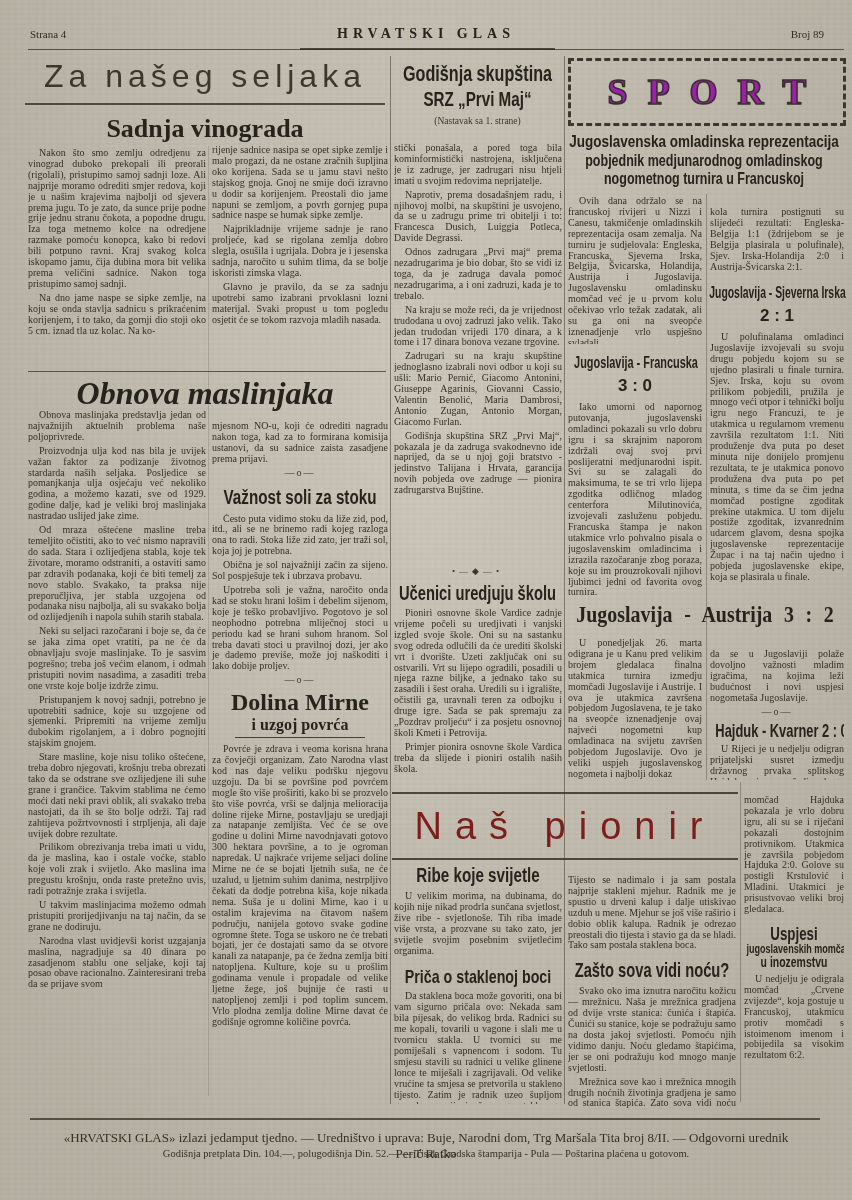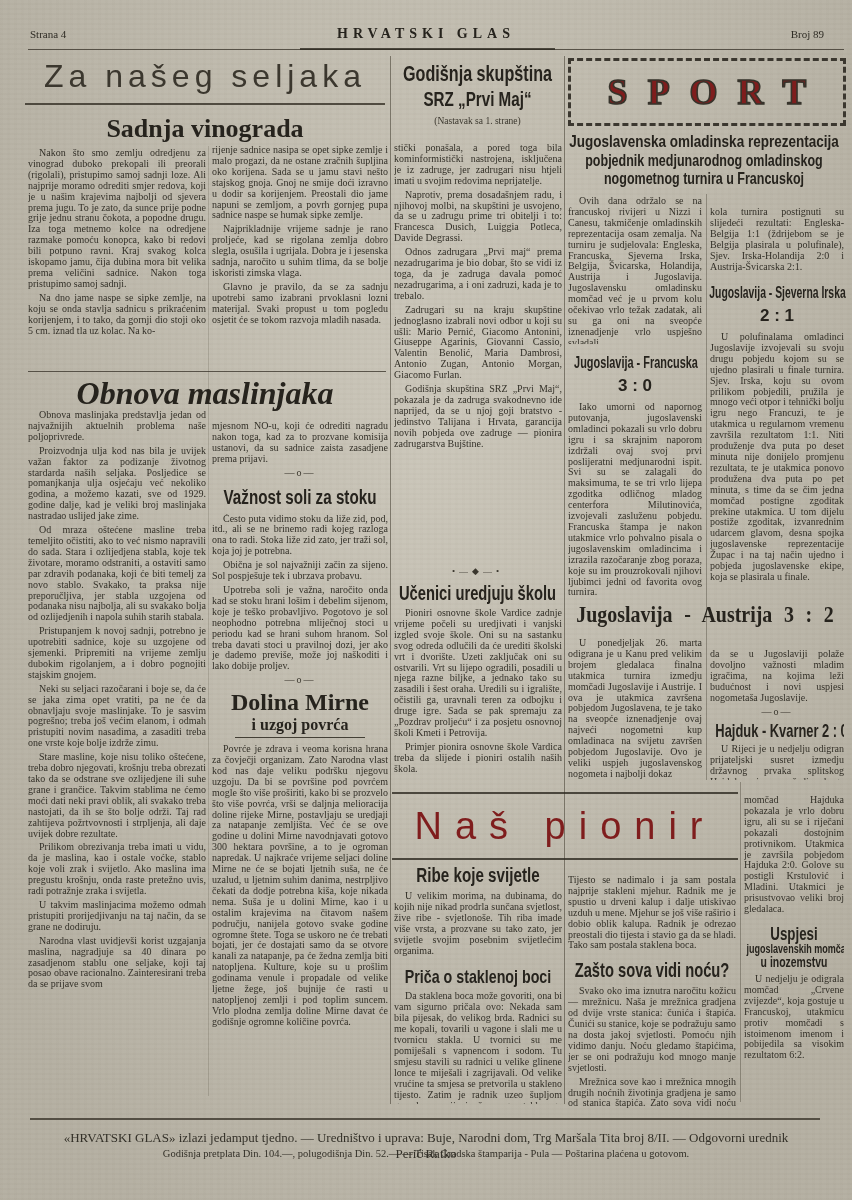--- a/index.html
+++ b/index.html
@@ -135,7 +135,7 @@
 </div>
 
 <div class="abs" style="left:568px;top:58px;width:272px;height:62px;border:3px dashed #3b372f;display:flex;align-items:center;justify-content:center;">
-  <span style="font-family:'Liberation Serif',serif;font-weight:bold;font-size:36px;letter-spacing:20px;padding-left:20px;color:#7f1d1d;-webkit-text-stroke:1.6px #36332b;text-shadow:0 0 1px #36332b;">SPORT</span>
+  <span style="font-family:'Liberation Serif',serif;font-weight:bold;font-size:36px;letter-spacing:20px;padding-left:20px;color:#a21caf;-webkit-text-stroke:1.6px #36332b;text-shadow:0 0 1px #36332b;">SPORT</span>
 </div>
 
 <div class="abs sans-head" style="left:563px;top:132px;width:282px;font-size:13.5px;transform:scale(1,1.25);transform-origin:center top;">Jugoslavenska omladinska reprezentacija</div>

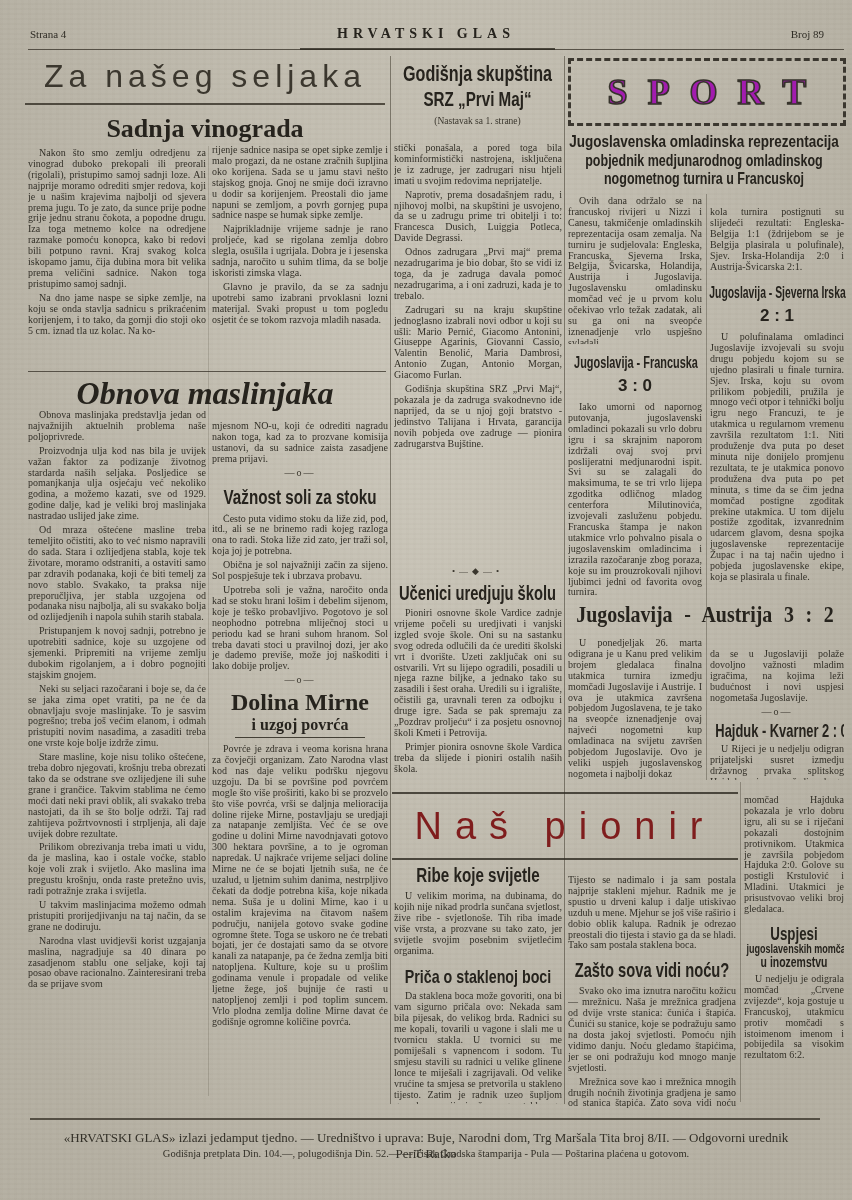--- a/index.html
+++ b/index.html
@@ -97,6 +97,7 @@
   <p class="noind">stički ponašala, a pored toga bila kominformistički nastrojena, isključena je iz zadruge, jer zadrugari nisu htjeli imati u svojim redovima neprijatelje.</p>
   <p>Naprotiv, prema dosadašnjem radu, i njihovoj molbi, na skupštini je usvojeno, da se u zadrugu prime tri obitelji i to: Francesca Dusich, Luiggia Potleca, Davide Degrassi.</p>
   <p>Odnos zadrugara „Prvi maj“ prema nezadrugarima je bio dobar, što se vidi iz toga, da je zadruga davala pomoć nezadrugarima, a i oni zadruzi, kada je to trebalo.</p>
+  <p>Na kraju se može reći, da je vrijednost trudodana u ovoj zadruzi jako velik. Tako jedan trudodan vrijedi 170 dinara, a k tome i 17 dinara bonova vezane trgovine.</p>
   <p>Zadrugari su na kraju skupštine jednoglasno izabrali novi odbor u koji su ušli: Mario Pernić, Giacomo Antonini, Giuseppe Agarinis, Giovanni Cassio, Valentin Benolić, Maria Dambrosi, Antonio Zugan, Antonio Morgan, Giacomo Furlan.</p>
   <p>Godišnja skupština SRZ „Prvi Maj“, pokazala je da zadruga svakodnevno ide naprijed, da se u njoj goji bratstvo - jedinstvo Talijana i Hrvata, garancija novih pobjeda ove zadruge — pionira zadrugarstva Bujštine.</p>
 </div>

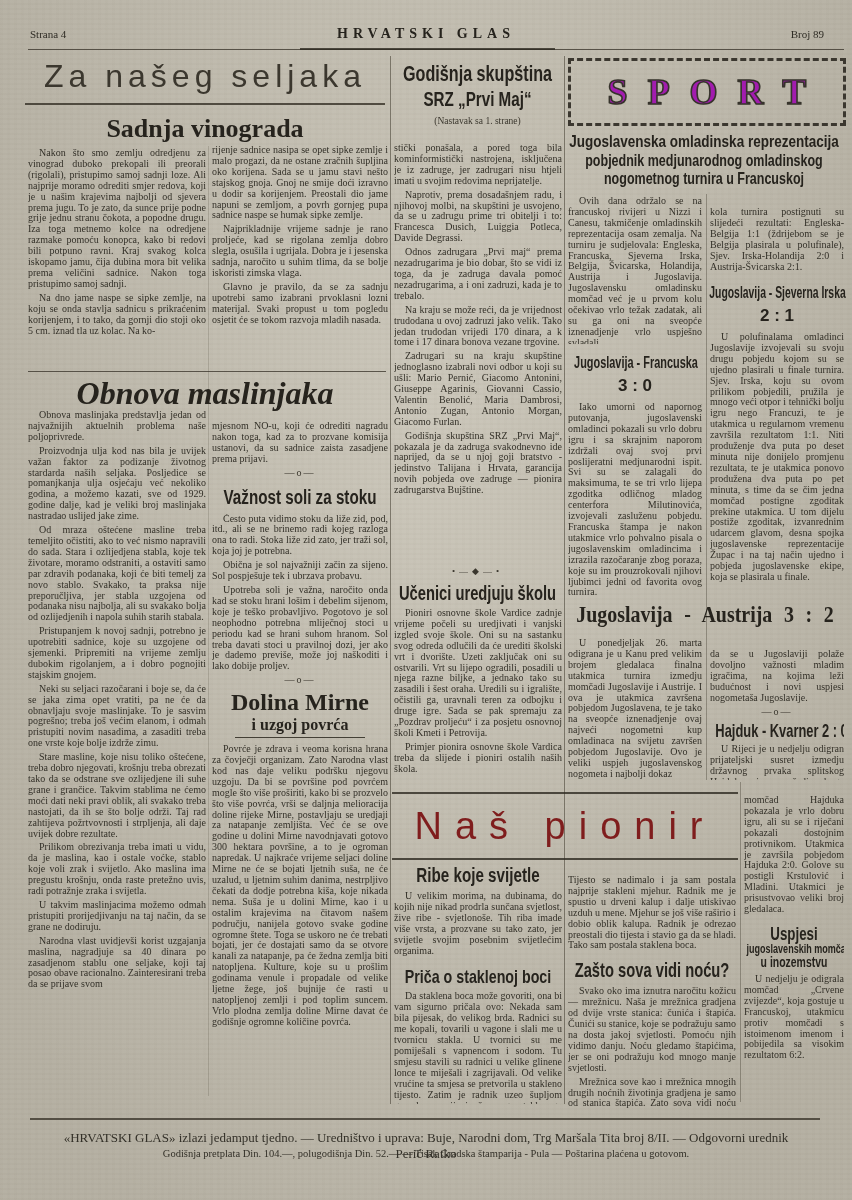--- a/index.html
+++ b/index.html
@@ -72,7 +72,7 @@
 
 <div class="abs" style="left:212px;top:410px;width:176px;height:694px;overflow:hidden;">
   <div class="body-text" style="width:176px;">
-    <p class="noind">mjesnom NO-u, koji će odrediti nagradu nakon toga, kad za to prozvane komisija ustanovi, da su sadnice zaista zasadjene prema prijavi.</p>
+    <p class="noind">mjesnom NO-u, koji će odrediti nagradu nakon toga, kad za to formirana komisija ustanovi, da su sadnice zaista zasadjene prema prijavi.</p>
     <p class="sep">—o—</p>
   </div>
   <div class="condensed" style="width:176px;font-size:16px;margin:4px 0 10px;">Važnost soli za stoku</div>

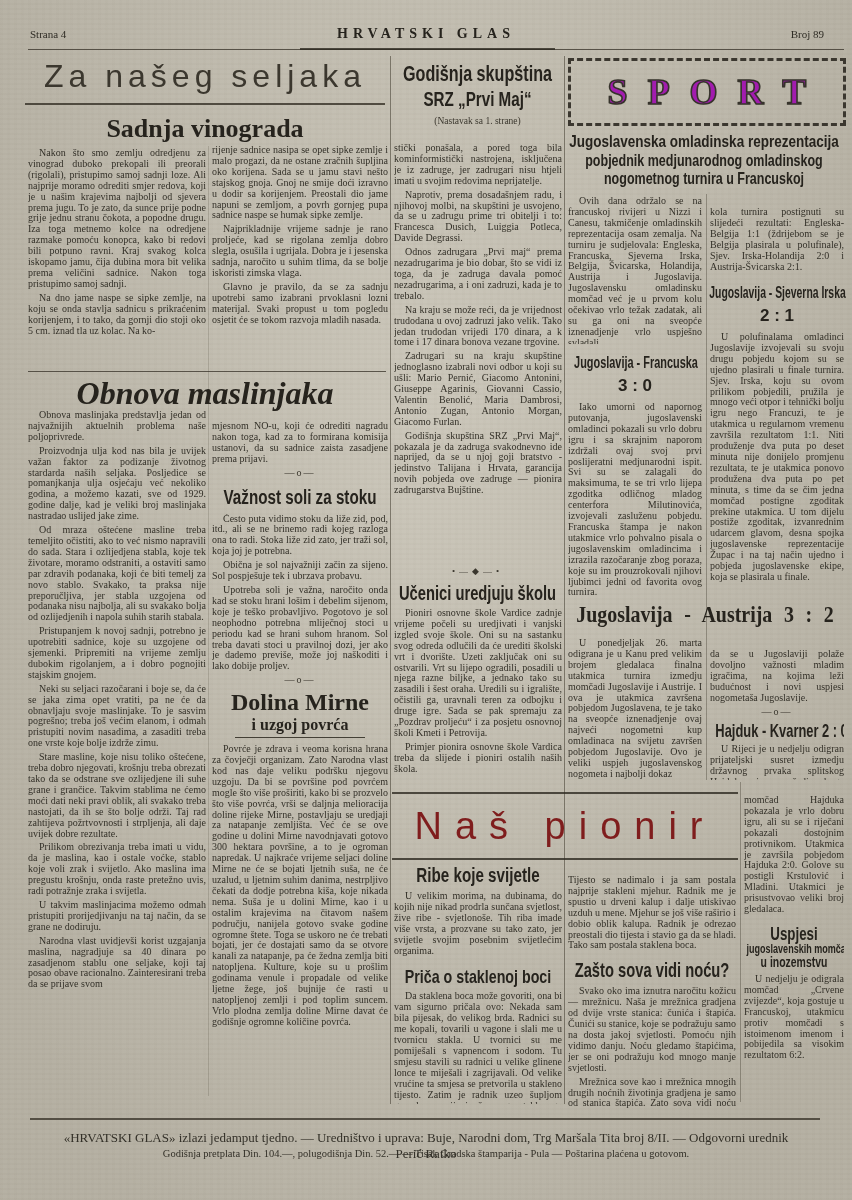--- a/index.html
+++ b/index.html
@@ -62,8 +62,8 @@
   <p>Obnova maslinjaka predstavlja jedan od najvažnijih aktuelnih problema naše poljoprivrede.</p>
   <p>Proizvodnja ulja kod nas bila je uvijek važan faktor za podizanje životnog stardarda naših seljaka. Posljedice se pomanjkanja ulja osjećaju već nekoliko godina, a možemo kazati, sve od 1929. godine dalje, kad je veliki broj maslinjaka nastradao uslijed jake zime.</p>
   <p>Od mraza oštećene masline treba temeljito očistiti, ako to već nismo napravili do sada. Stara i ozlijedjena stabla, koje tek životare, moramo odstraniti, a ostaviti samo par zdravih podanaka, koji će biti temelj za novo stablo. Svakako, ta praksa nije preporučljiva, jer stabla uzgojena od podanaka nisu najbolja, ali su svakako bolja od ozlijedjenih i napola suhih starih stabala.</p>
+  <p>Neki su seljaci razočarani i boje se, da će se jaka zima opet vratiti, pa ne će da obnavljaju svoje maslinjake. To je sasvim pogrešno; treba još većim elanom, i odmah pristupiti novim nasadima, a zasaditi treba one vrste koje bolje izdrže zimu.</p>
   <p>Pristupanjem k novoj sadnji, potrebno je upotrebiti sadnice, koje su uzgojene od sjemenki. Pripremiti na vrijeme zemlju dubokim rigolanjem, a i dobro pognojiti stajskim gnojem.</p>
-  <p>Neki su seljaci razočarani i boje se, da će se jaka zima opet vratiti, pa ne će da obnavljaju svoje maslinjake. To je sasvim pogrešno; treba još većim elanom, i odmah pristupiti novim nasadima, a zasaditi treba one vrste koje bolje izdrže zimu.</p>
   <p>Stare masline, koje nisu toliko oštećene, treba dobro njegovati, krošnju treba obrezati tako da se odstrane sve ozlijedjene ili suhe grane i grančice. Takvim stablima ne ćemo moći dati neki pravi oblik, ali svakako treba nastojati, da ih se što bolje održi. Taj rad zahtijeva požrtvovnosti i strpljenja, ali daje uvijek dobre rezultate.</p>
   <p>Prilikom obrezivanja treba imati u vidu, da je maslina, kao i ostale voćke, stablo koje voli zrak i svijetlo. Ako maslina ima pregustu krošnju, onda raste pretežno uvis, radi potražnje zraka i svijetla.</p>
   <p>U takvim maslinjacima možemo odmah pristupiti prorijedjivanju na taj način, da se grane ne dodiruju.</p>

